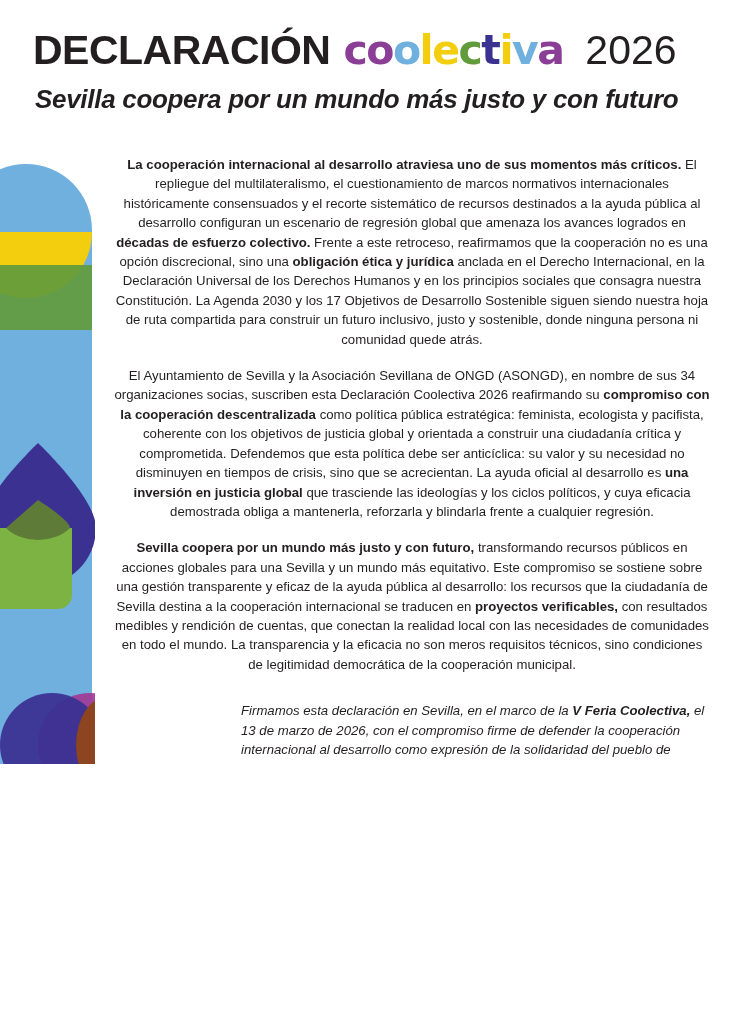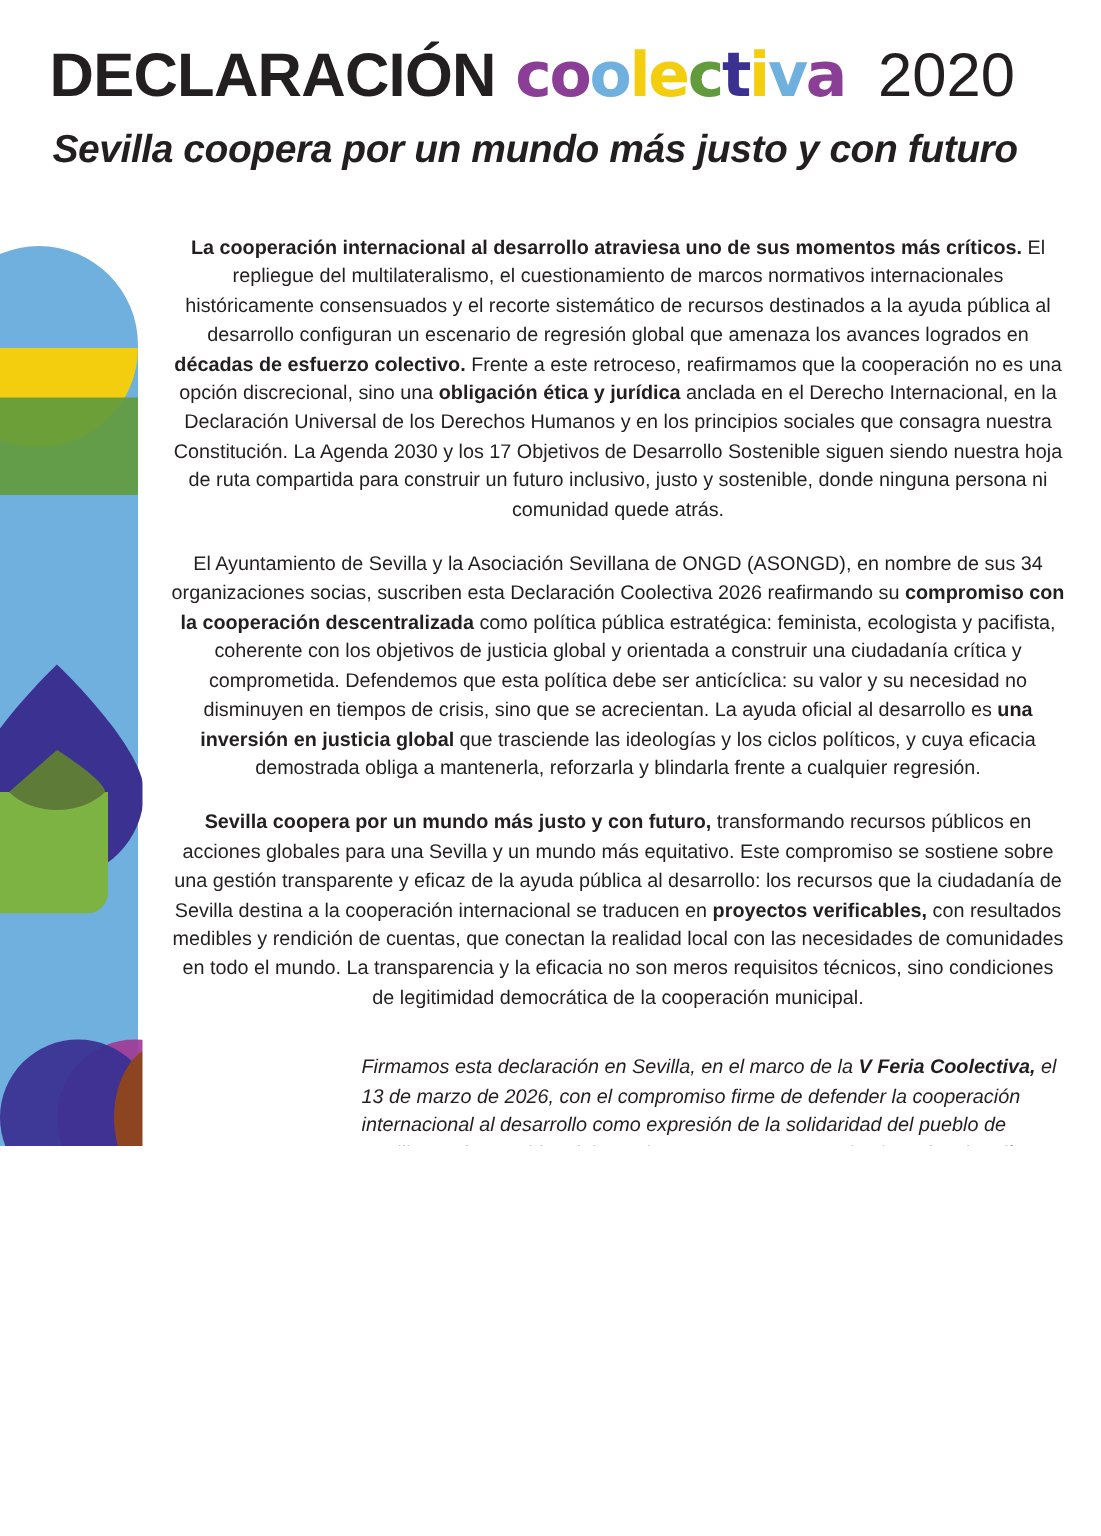--- a/index.html
+++ b/index.html
@@ -257,7 +257,7 @@
     <div class="title-row">
       <span class="title-declaracion">DECLARACIÓN</span>
       <span class="title-logo"><span style="color: rgb(139, 62, 150);">c</span><span style="color: rgb(139, 62, 150);">o</span><span style="color: rgb(111, 176, 222);">o</span><span style="color: rgb(242, 206, 14);">l</span><span style="color: rgb(242, 206, 14);">e</span><span style="color: rgb(98, 155, 60);">c</span><span style="color: rgb(59, 49, 145);">t</span><span style="color: rgb(242, 206, 14);">i</span><span style="color: rgb(111, 176, 222);">v</span><span style="color: rgb(139, 62, 150);">a</span></span>
-      <span class="title-year">2020</span>
+      <span class="title-year">2026</span>
     </div>
     <div class="subtitle">Sevilla coopera por un mundo más justo y con futuro</div>
   </div>

